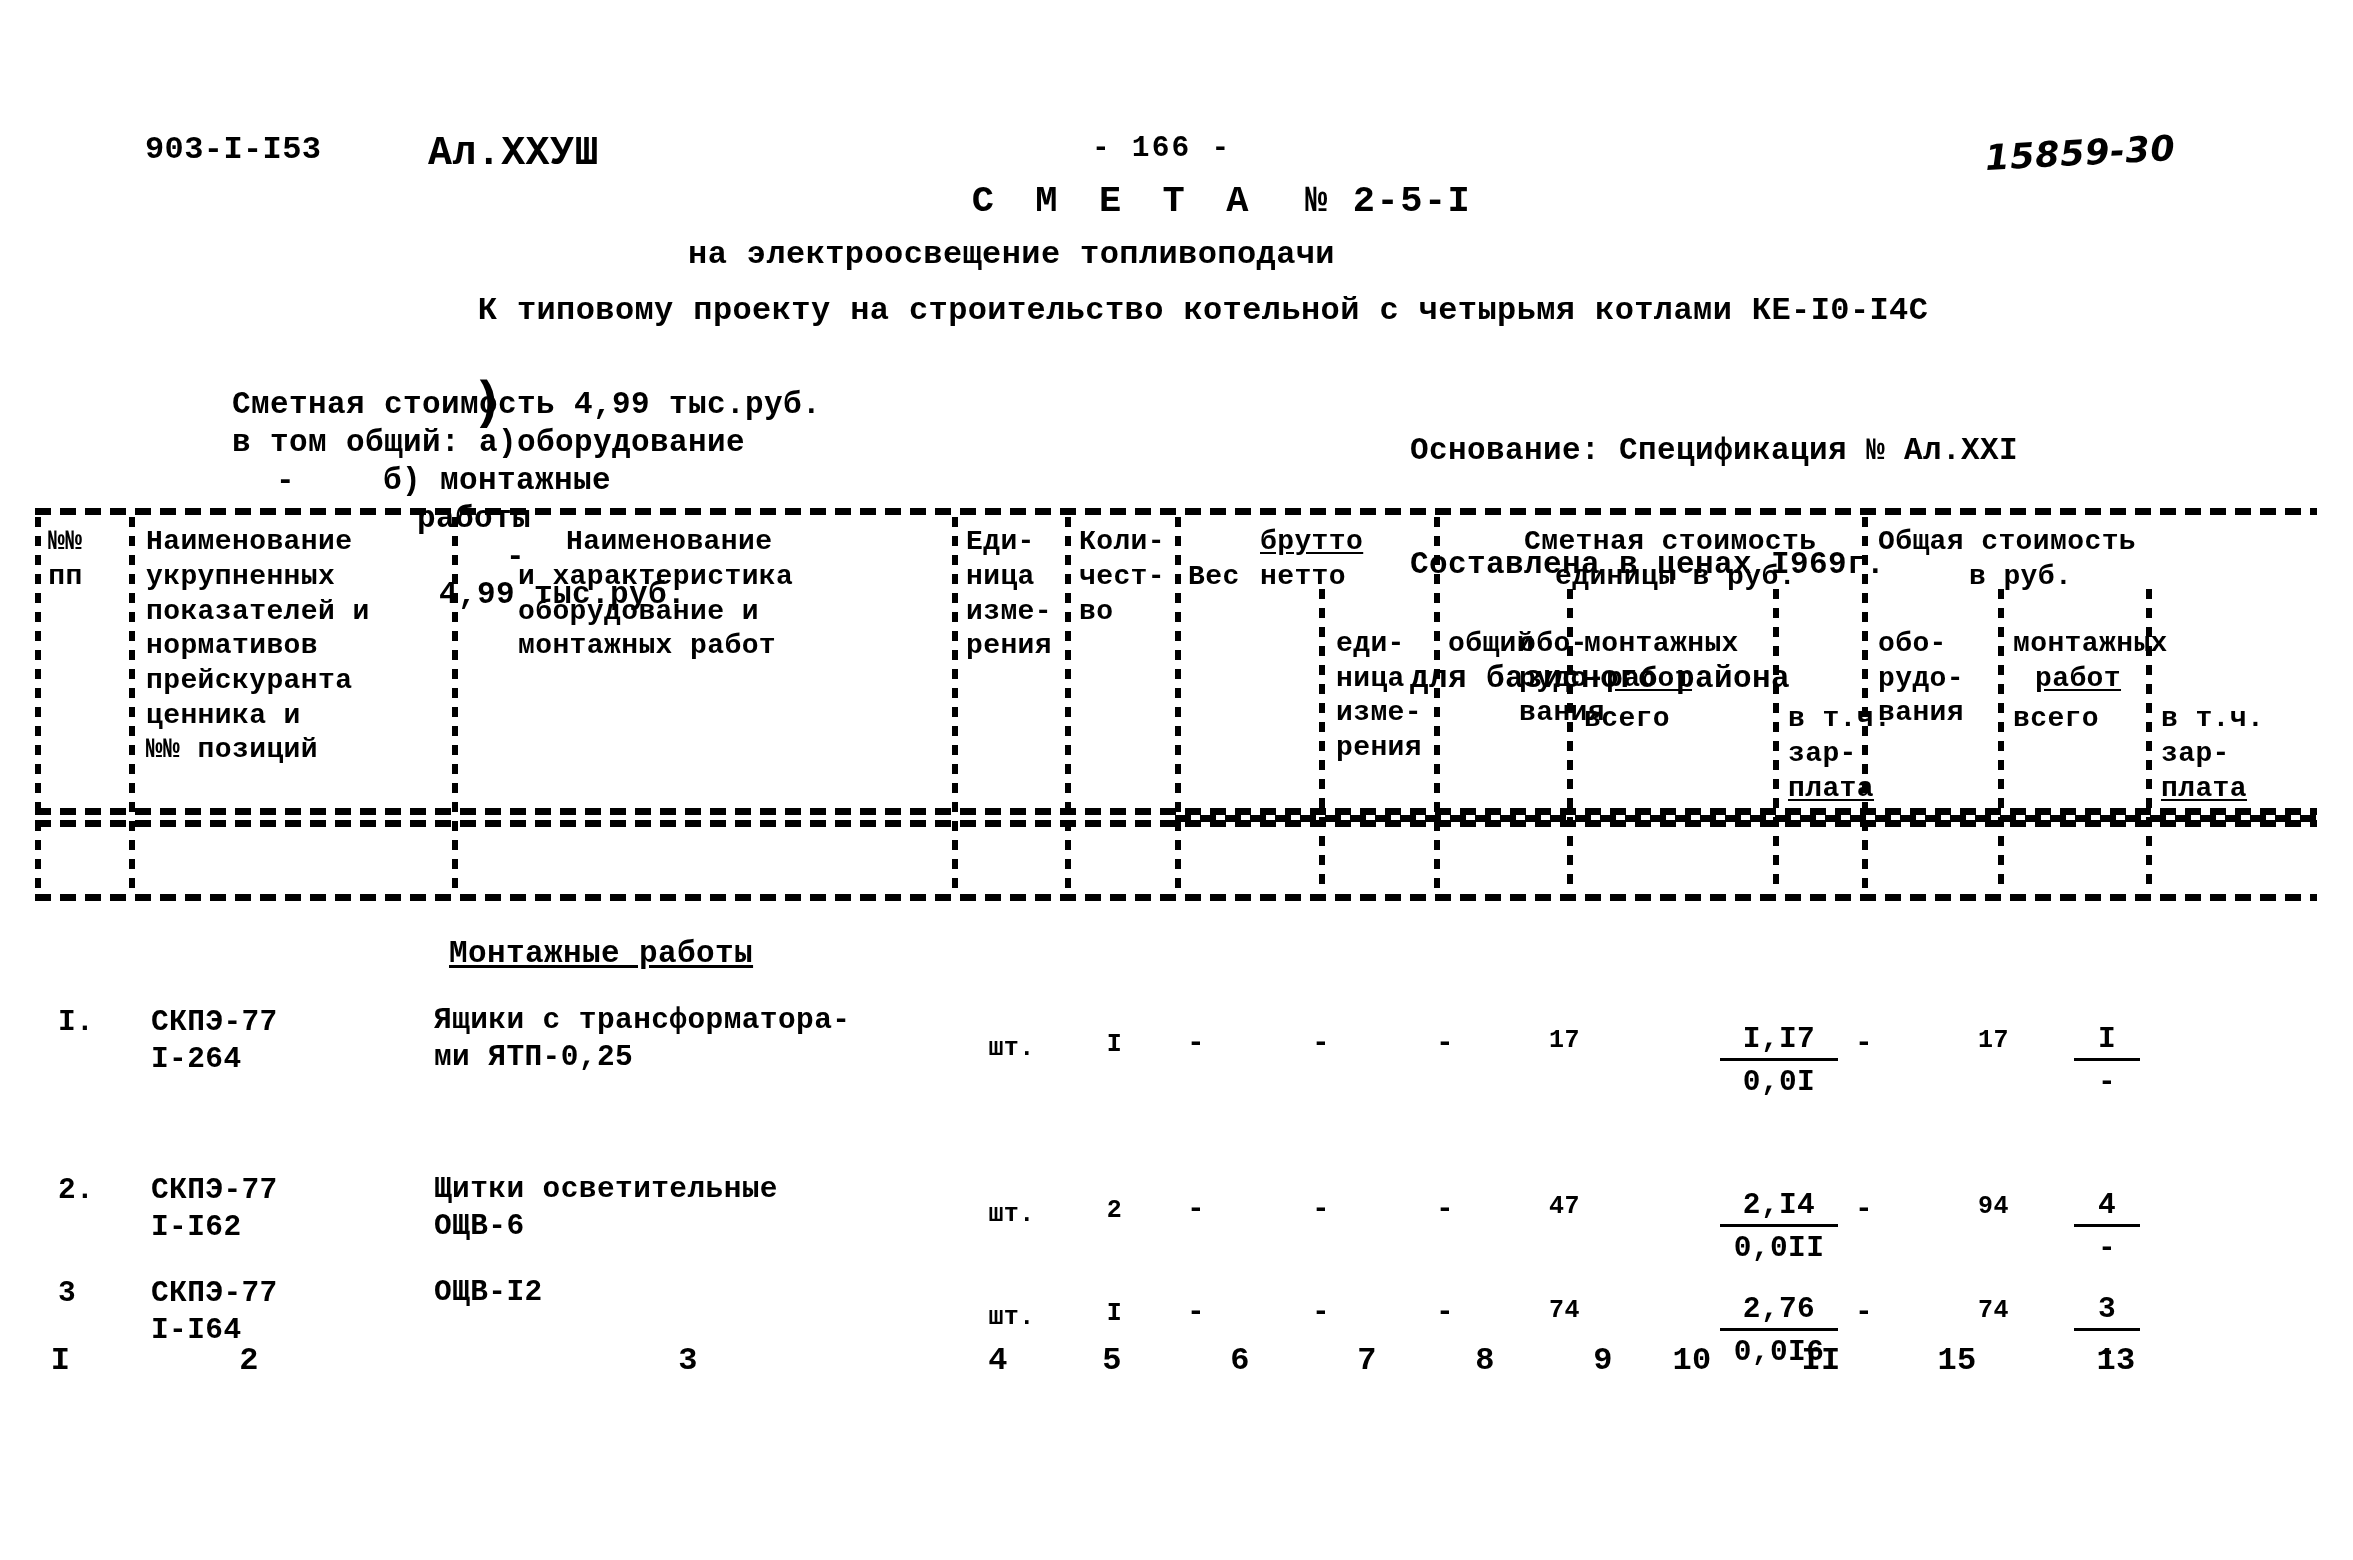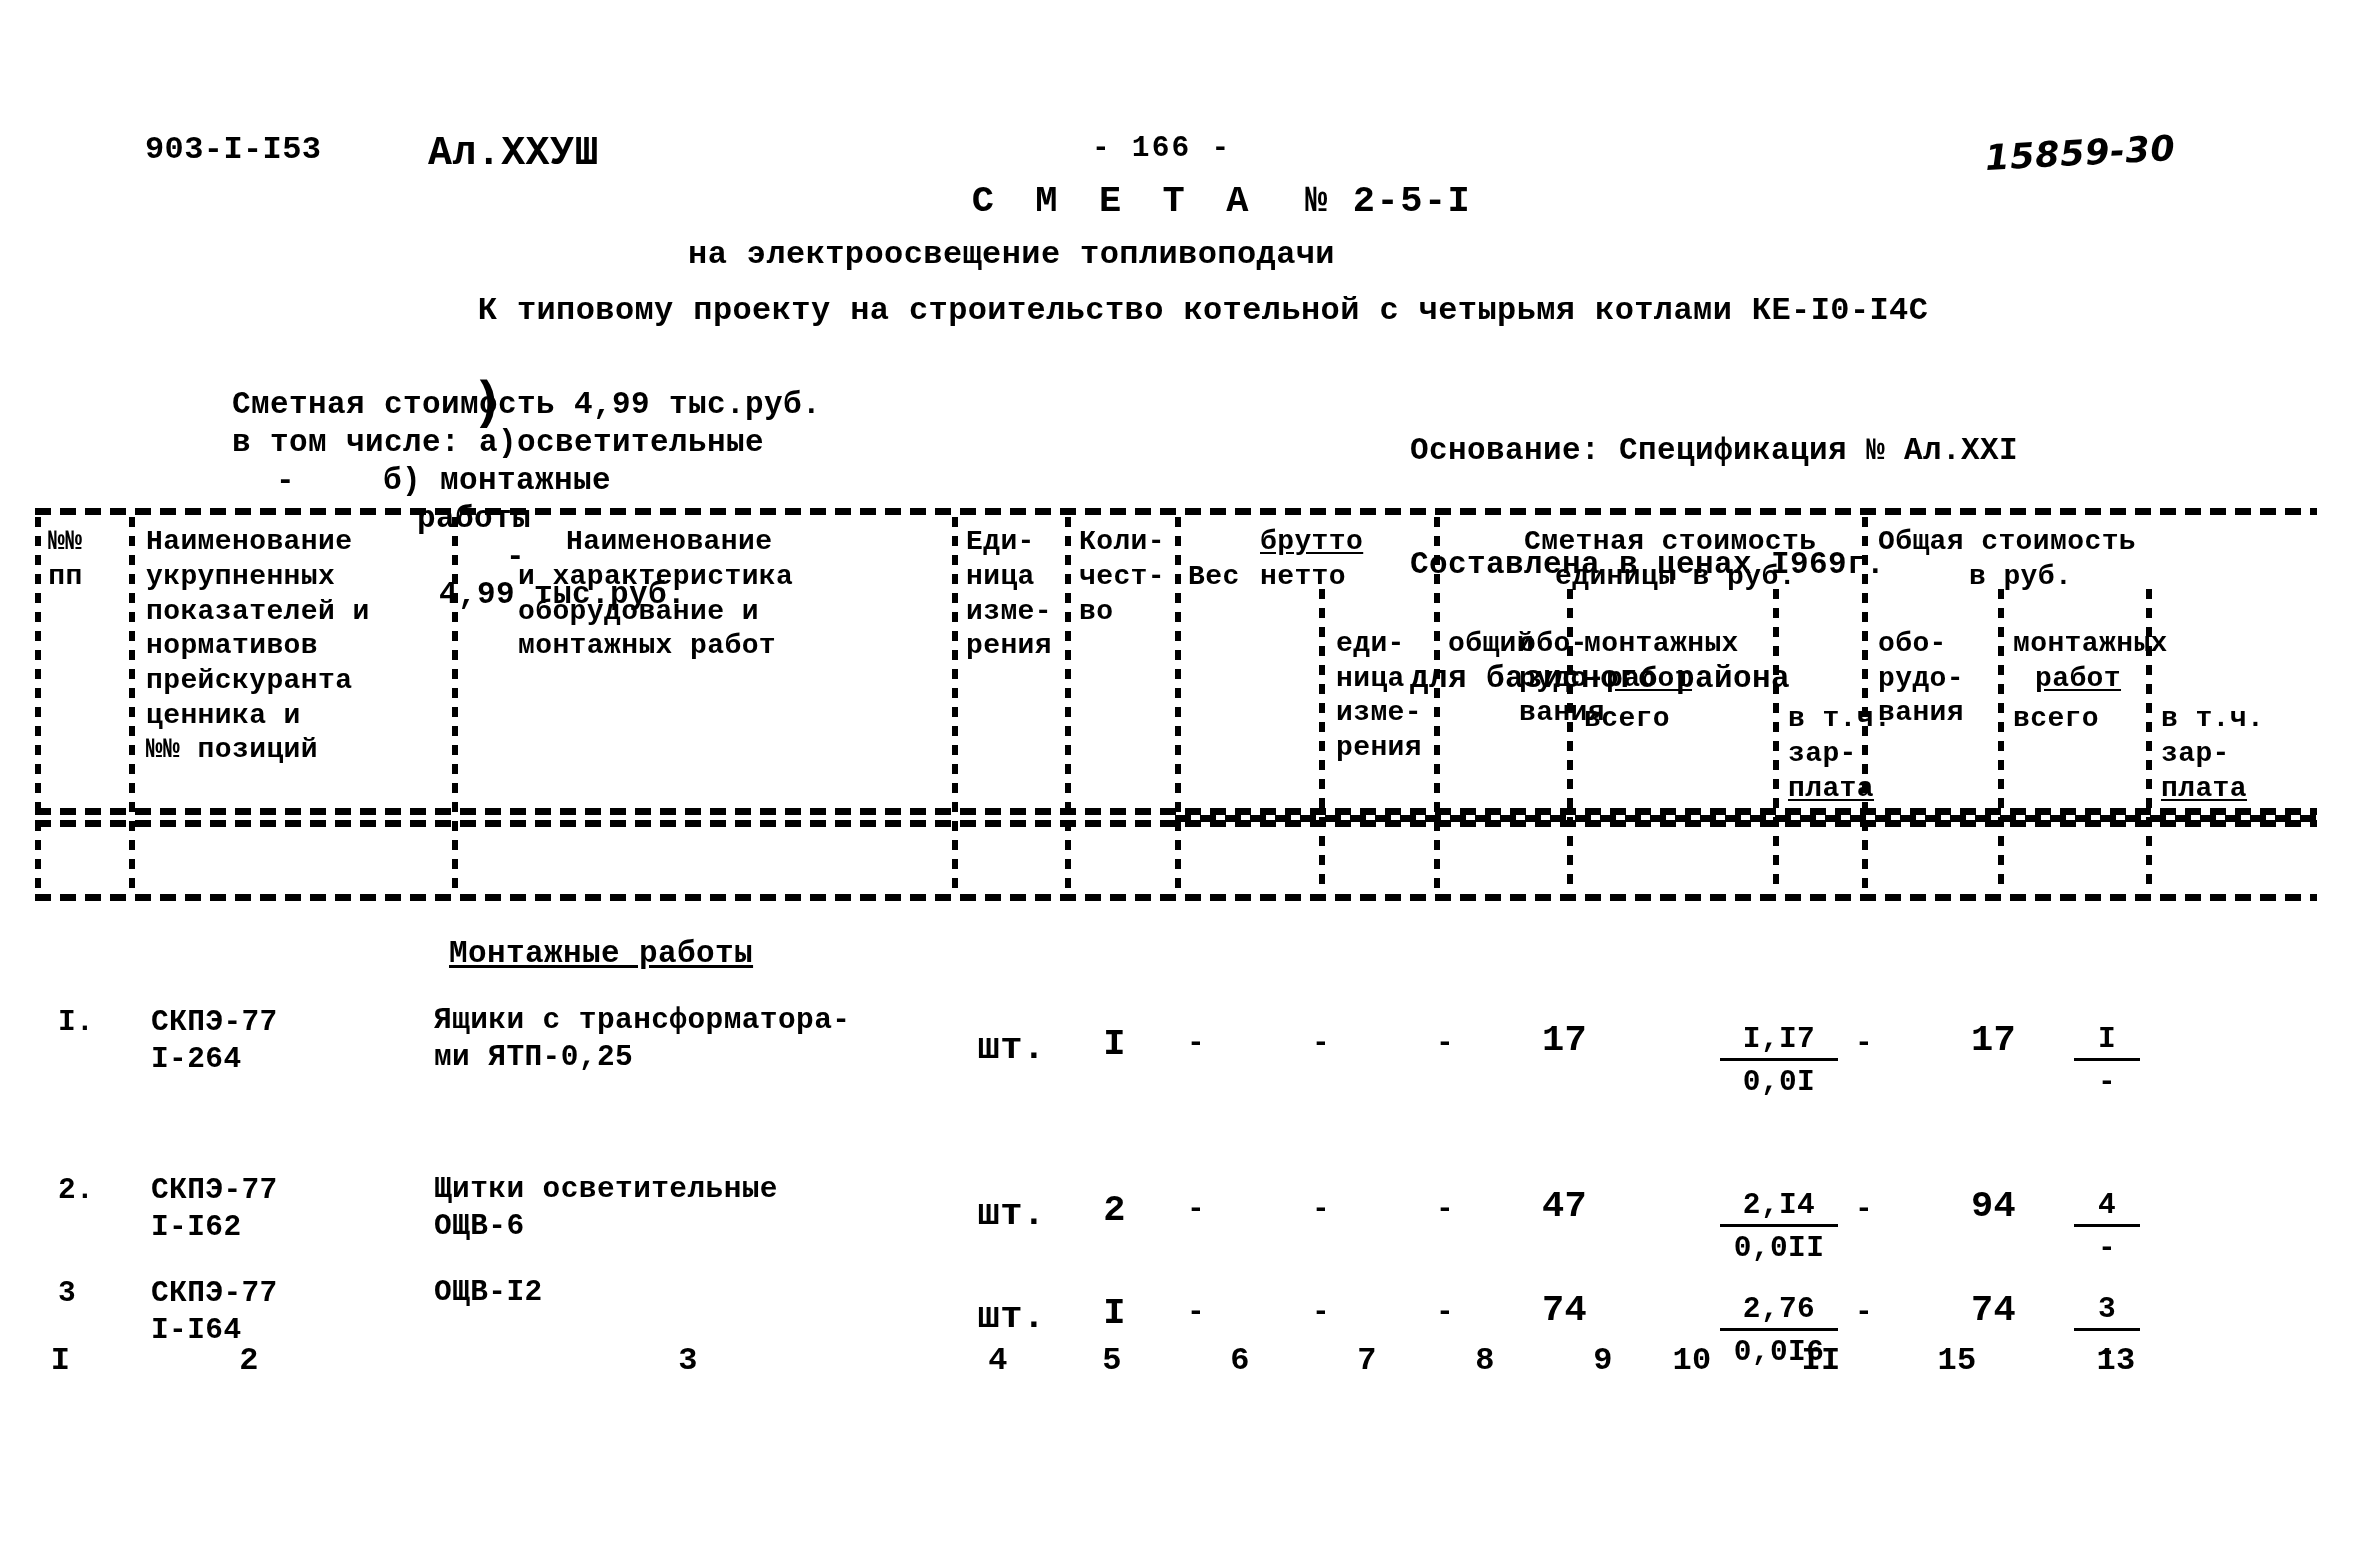--- a/index.html
+++ b/index.html
@@ -155,7 +155,7 @@
       <span>Сметная стоимость 4,99 тыс.руб.</span>
     </div>
     <div class="row">
-      <span>в том числе: а)осветительные</span>
+      <span>в том общий: а)оборудование</span>
       <span style="padding-left:44px">-</span>
       <span class="paren-a">)</span>
     </div>

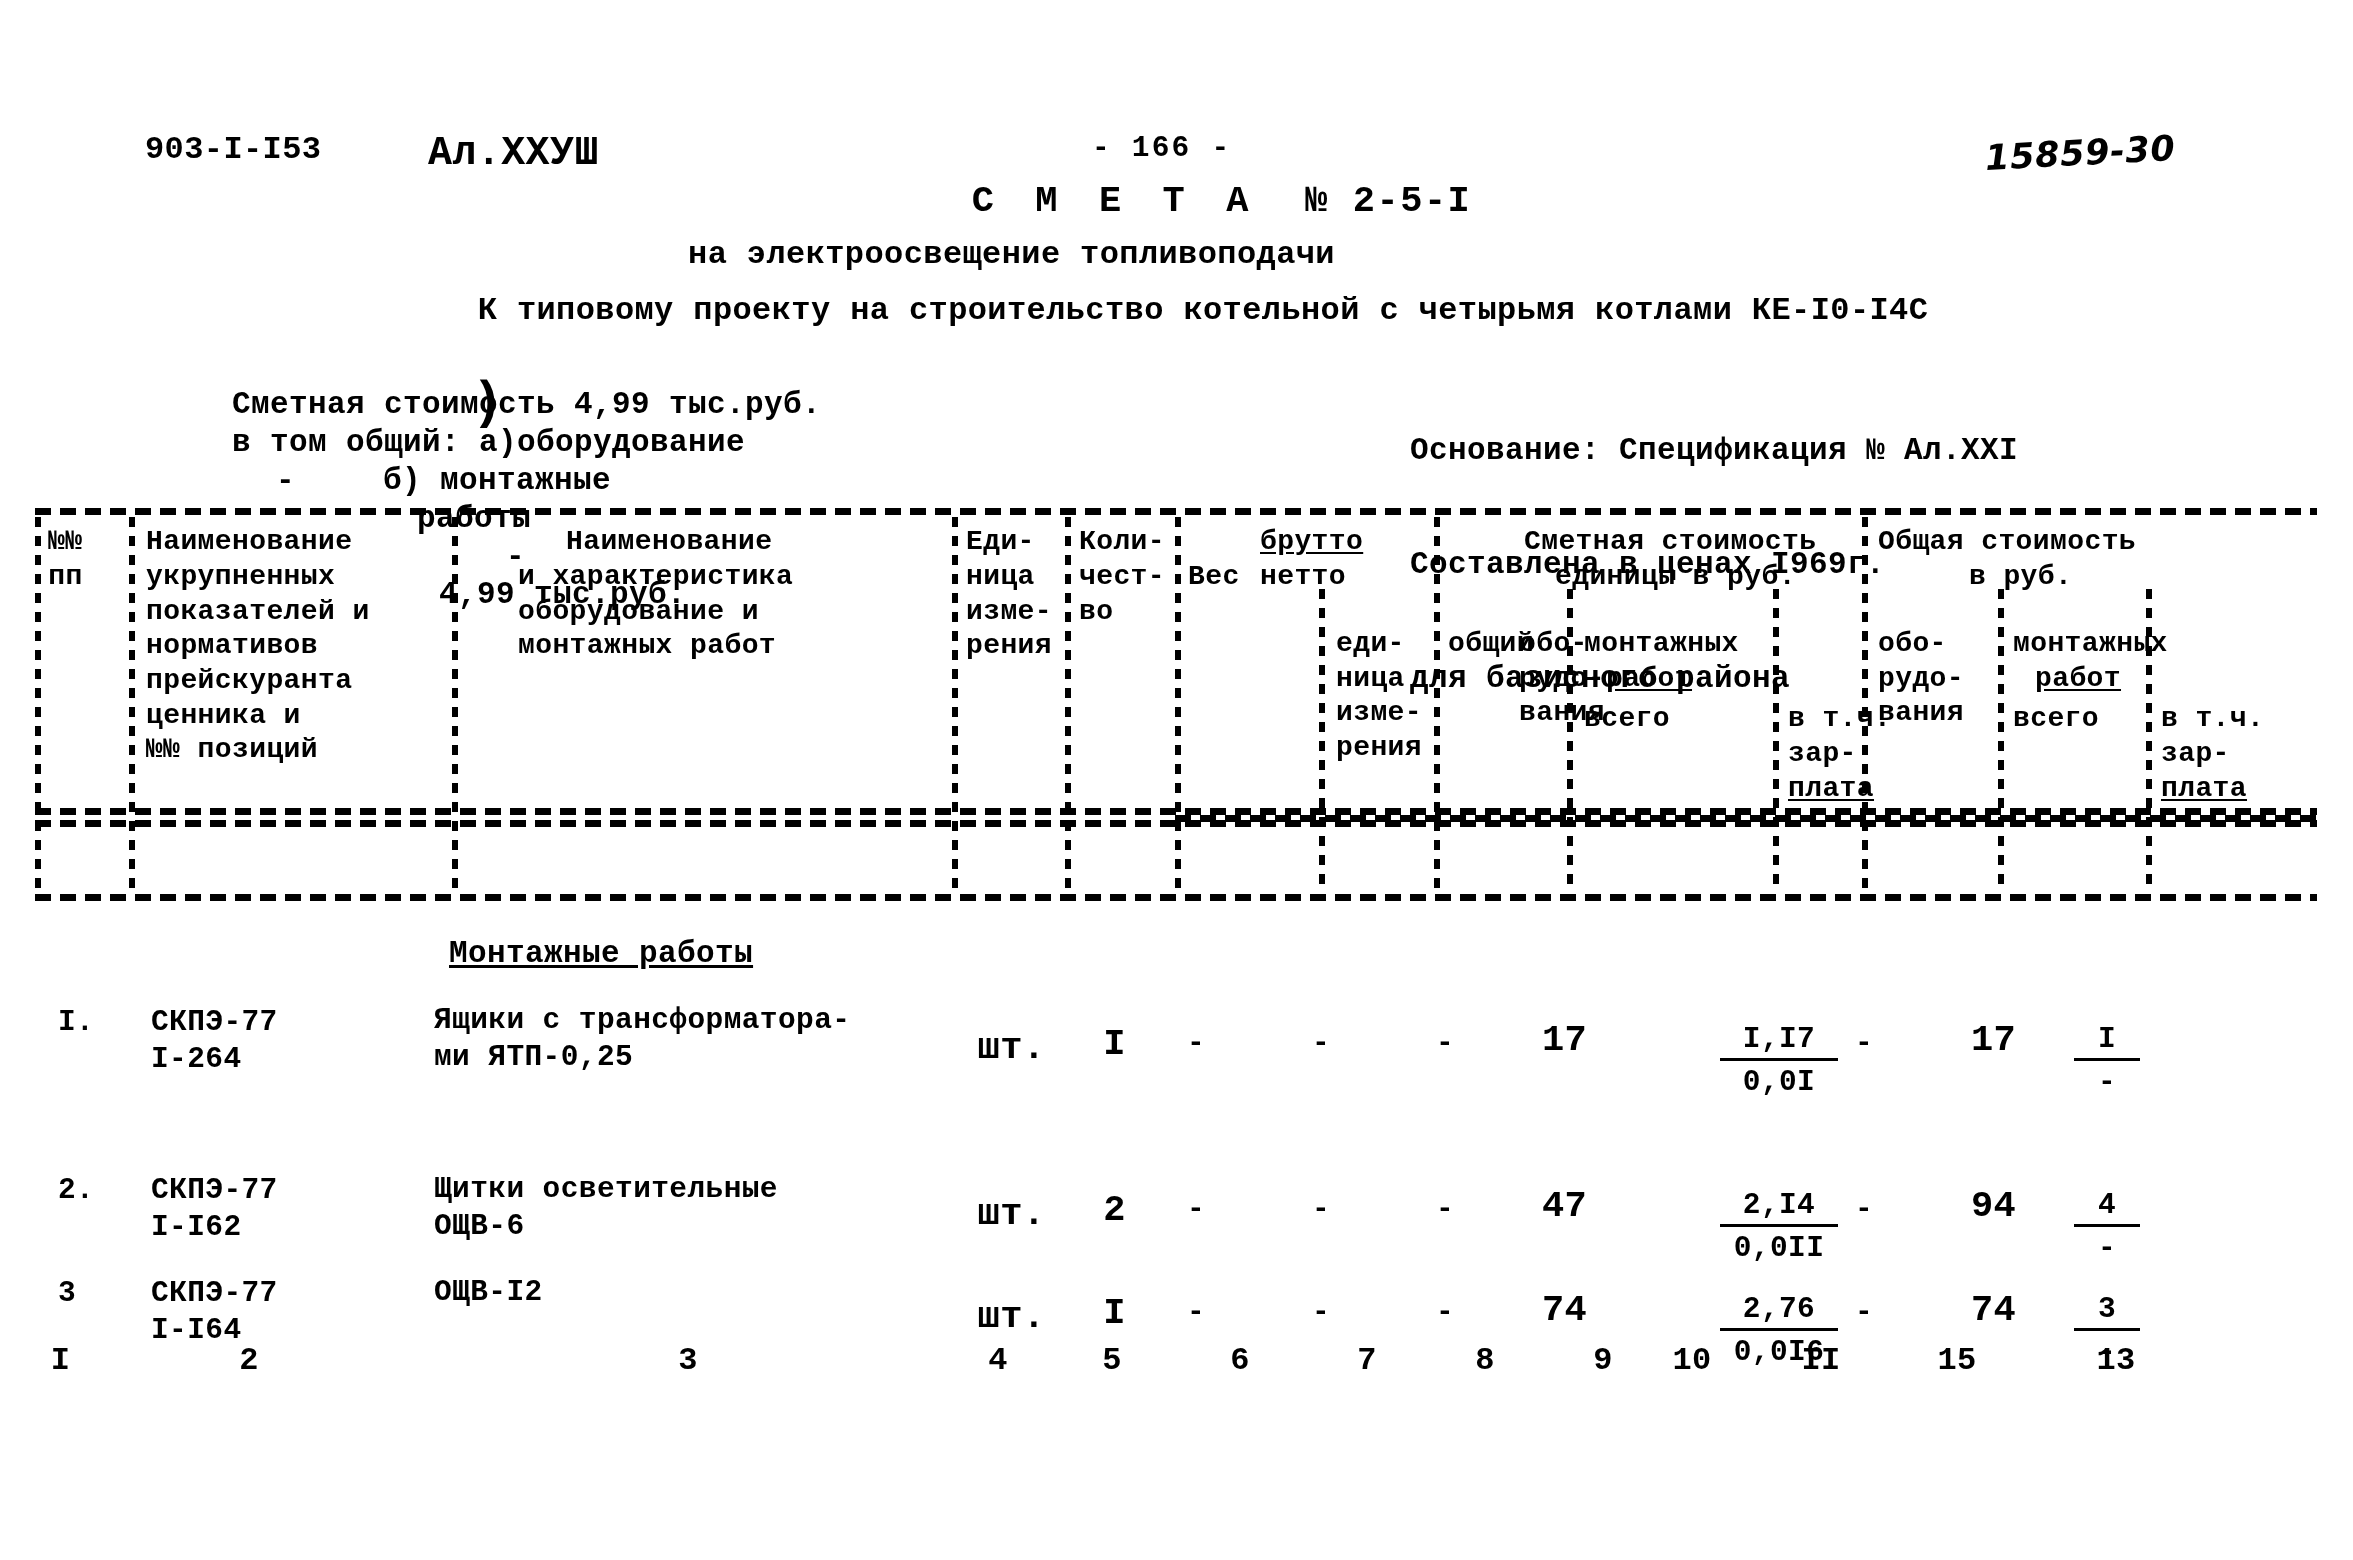--- a/index.html
+++ b/index.html
@@ -122,7 +122,7 @@
 
   
   .rowtxt { position: absolute; font-size: 29.5px; line-height: 37px; white-space: pre; }
-  .num { position: absolute; font-size: 37px; line-height: 37px; text-align: center; width: 89px;}
+  .num { position: absolute; font-size: 25px; line-height: 37px; text-align: center; width: 89px;}
   .frac { position: absolute; text-align: center; width: 118px; font-size: 29.5px; line-height: 35px; }
   .frac .top { display: block; border-bottom: 3.7px solid #000; padding-bottom: 0.7px; }
   .frac .bot { display: block; margin-top: 4.4px; }

